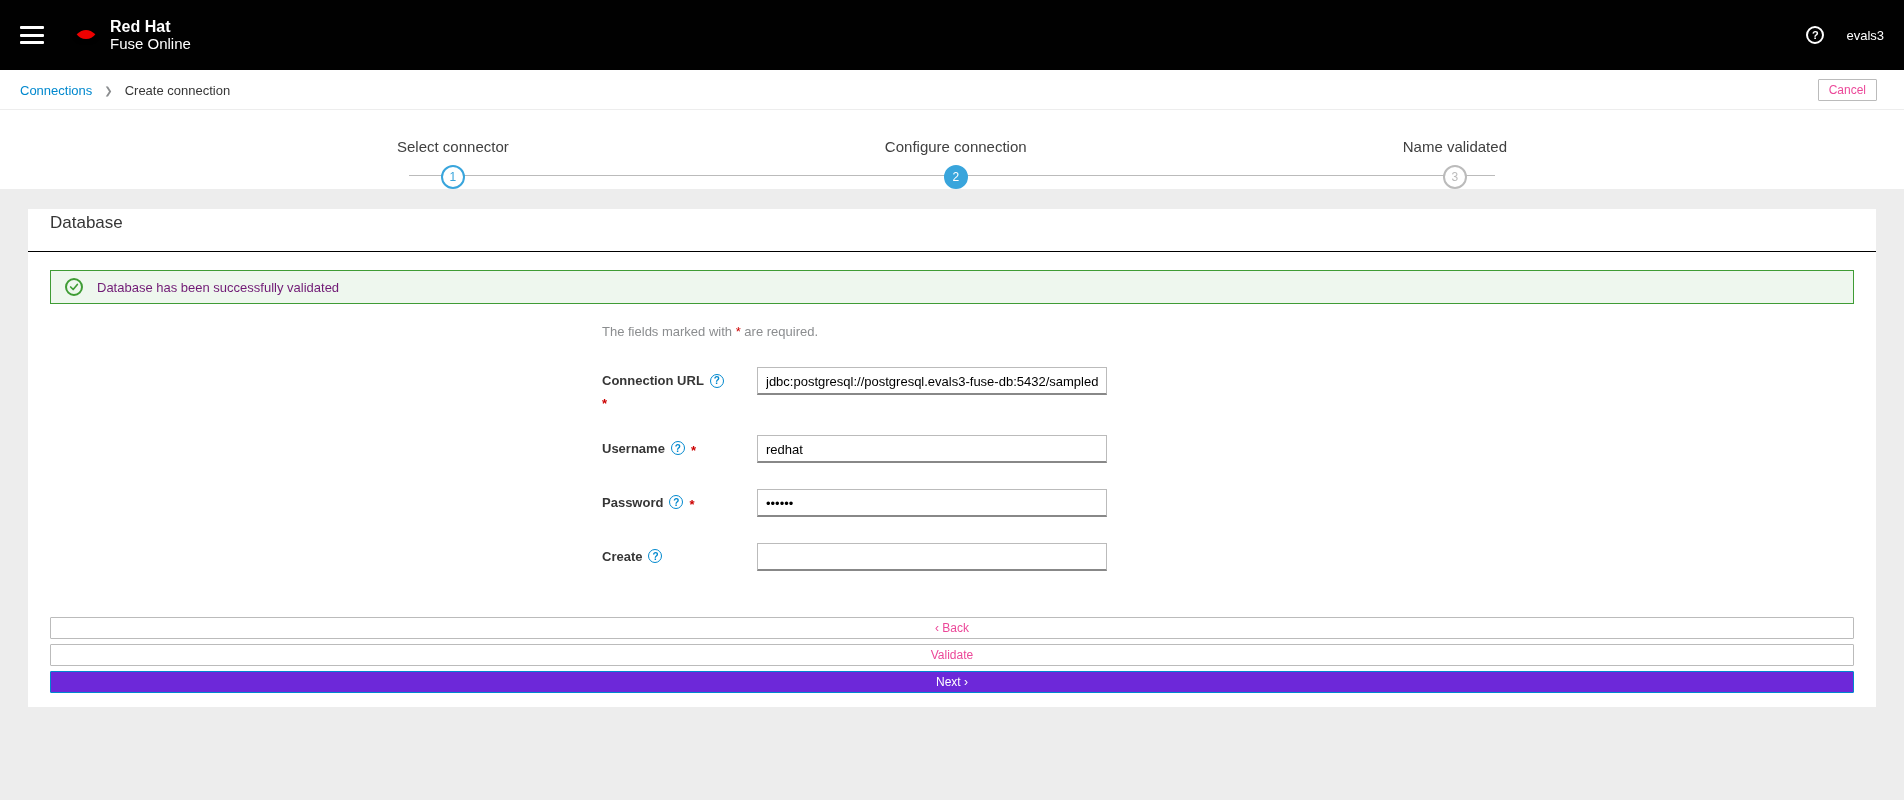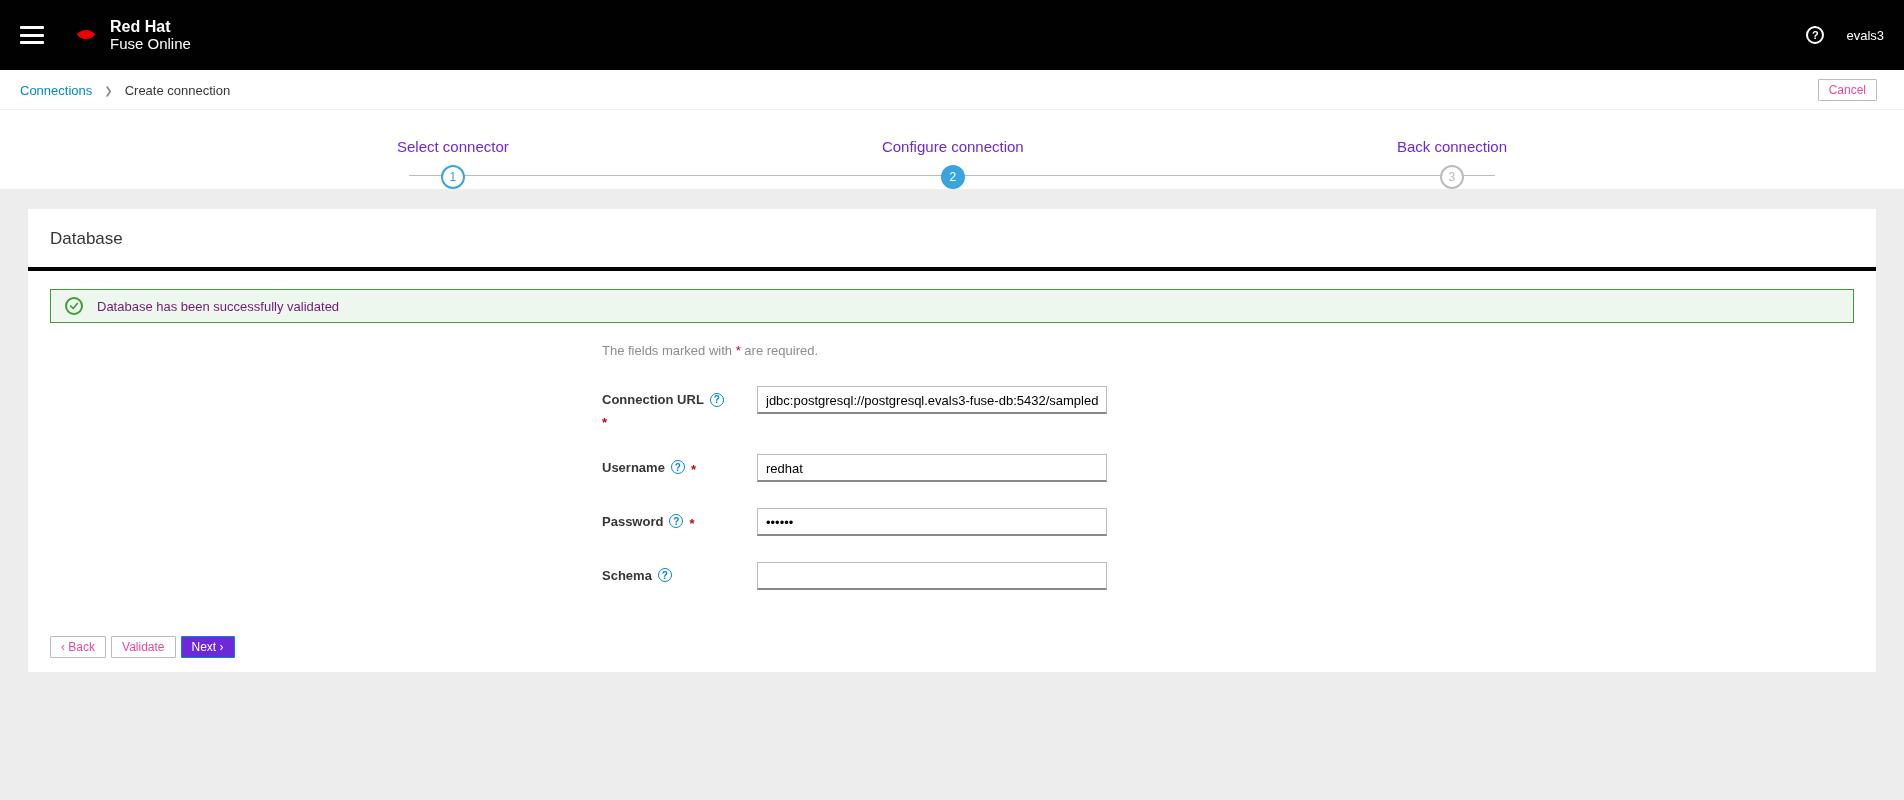--- a/index.html
+++ b/index.html
@@ -66,7 +66,7 @@
     z-index:0;
   }
   .wizard-step { text-align:center; flex:0 0 auto; position:relative; z-index:1; }
-  .wizard-step .label { font-size:15px; color:#6d28d9; margin-bottom:10px; white-space:nowrap; }
+  .wizard-step .label { font-size:15px; color:#404040; margin-bottom:10px; white-space:nowrap; }
   .wizard-step .circle {
     width:24px; height:24px; border-radius:50%; border:2px solid #bbb; background:#fff;
     display:flex; align-items:center; justify-content:center; font-size:12px; color:#bbb;

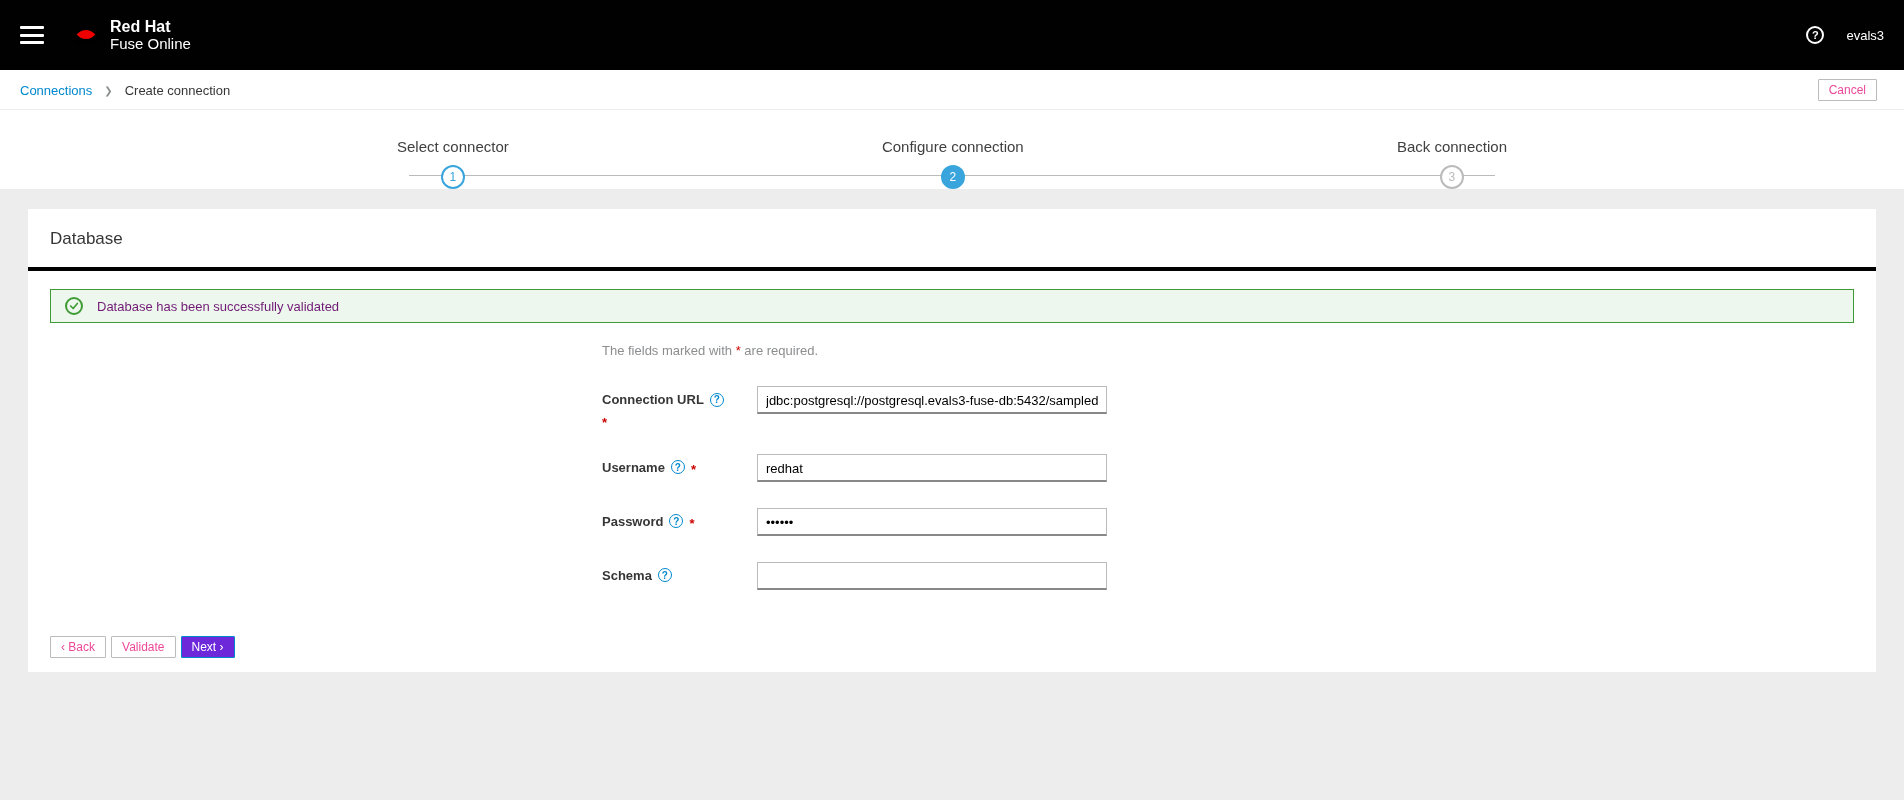--- a/index.html
+++ b/index.html
@@ -209,7 +209,7 @@
       <div class="circle">2</div>
     </div>
     <div class="wizard-step">
-      <div class="label">Back connection</div>
+      <div class="label">Name validated</div>
       <div class="circle">3</div>
     </div>
   </div>

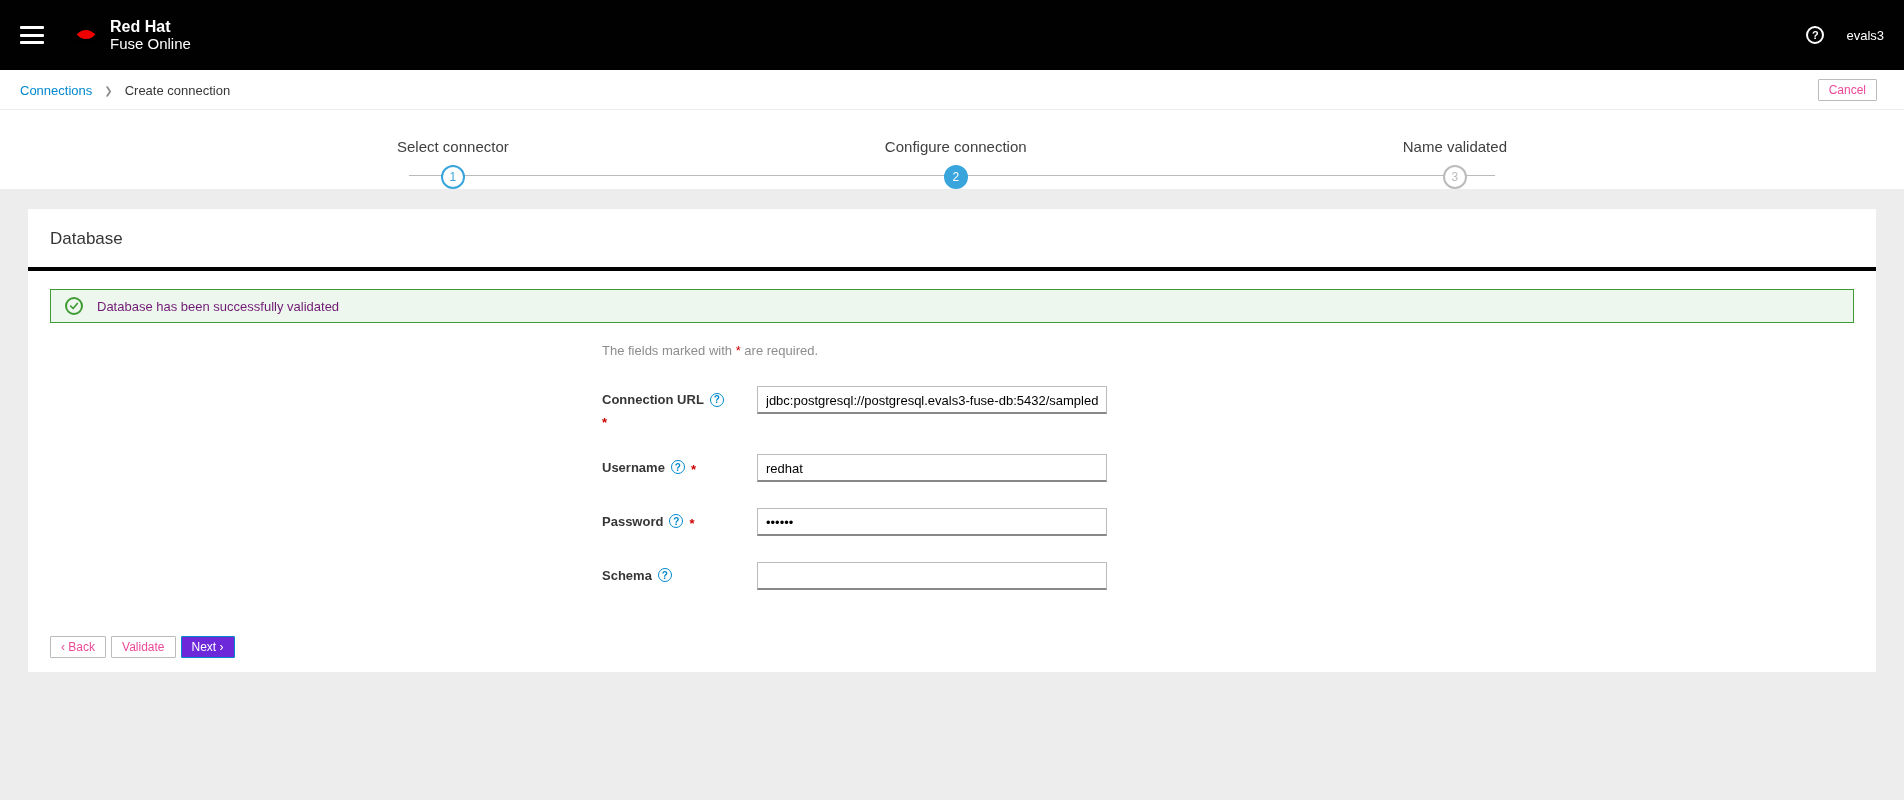--- a/index.html
+++ b/index.html
@@ -80,8 +80,8 @@
     background:#fff;
   }
   .card-header {
-    padding: 20px 22px 18px 22px;
-    border-bottom:4px solid #000000;
+    padding: 4px 22px 18px 22px;
+    border-bottom:1px solid #000000;
     font-size:17px;
   }
   .card-body {

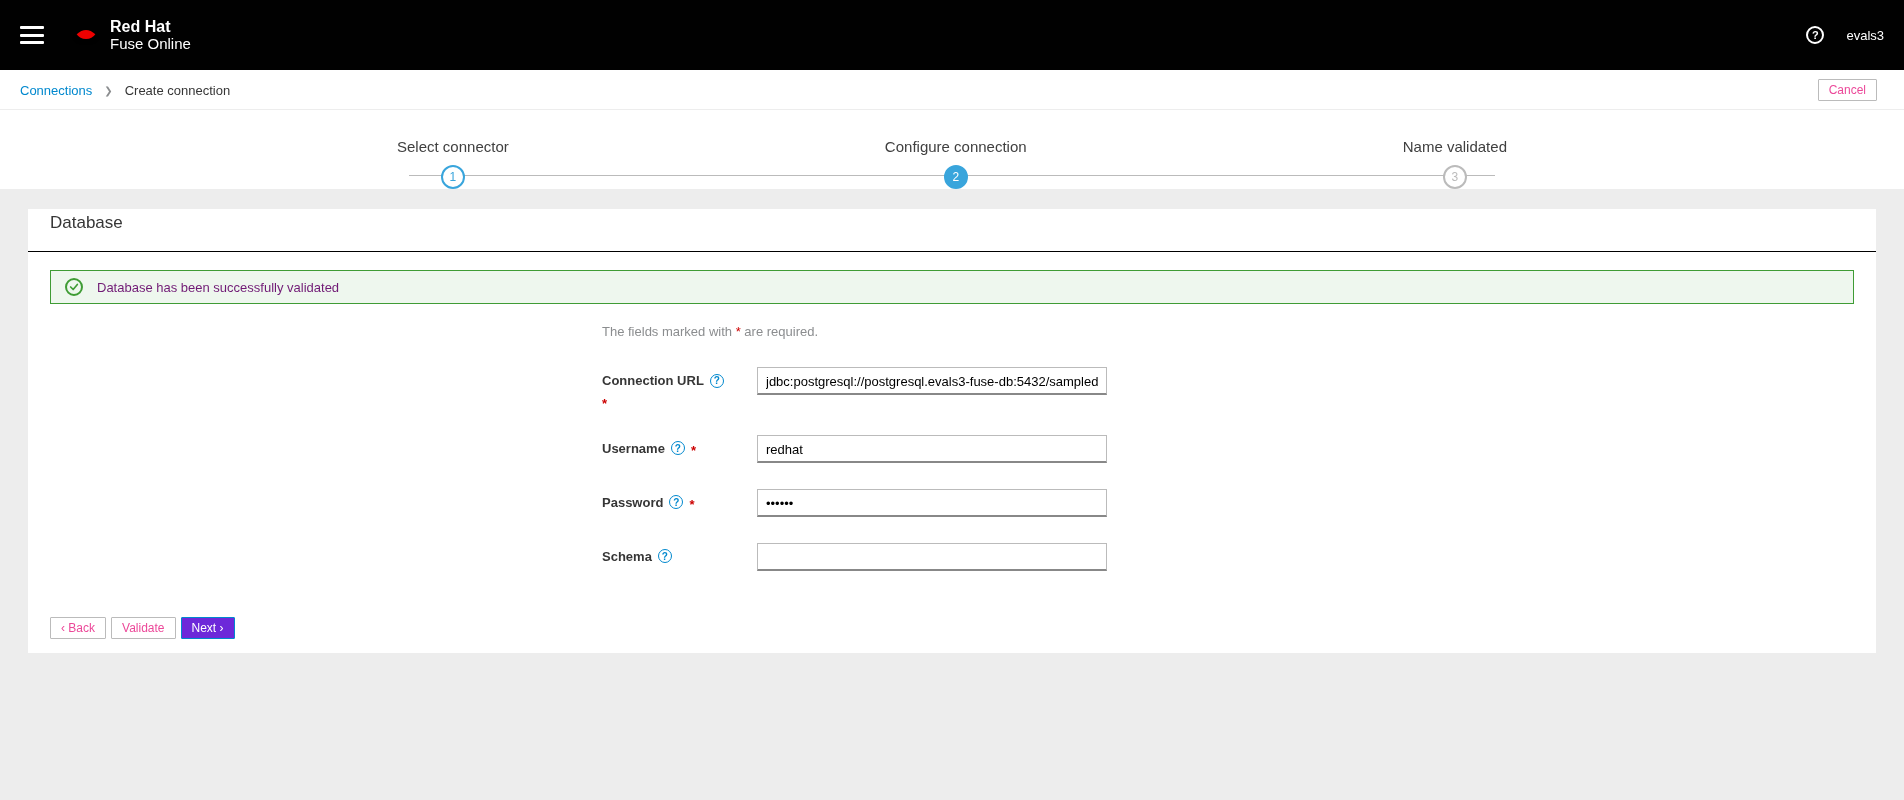--- a/index.html
+++ b/index.html
@@ -272,7 +272,7 @@
 
       <div class="form-row">
         <div class="form-label">
-          <span>Schema</span>
+          <span>Create</span>
           <span class="label-help">?</span>
         </div>
         <div class="form-input">

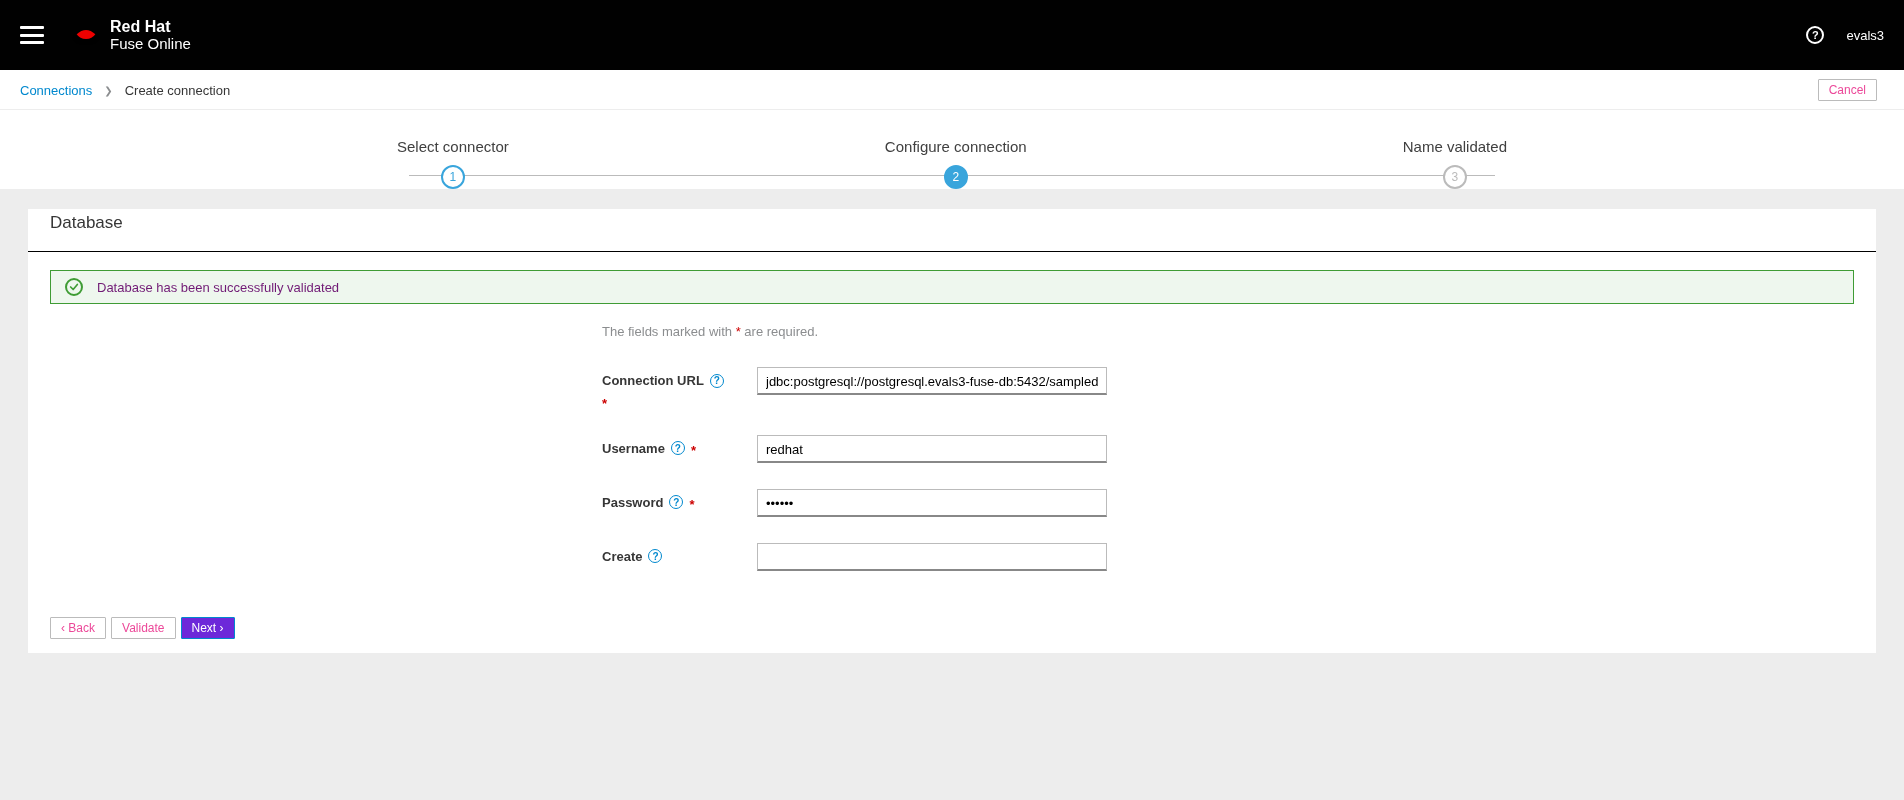--- a/index.html
+++ b/index.html
@@ -159,6 +159,7 @@
     border-top:0;
     display:flex;
     gap:5px;
+    flex-direction:column;
   }
 </style>
 </head>

